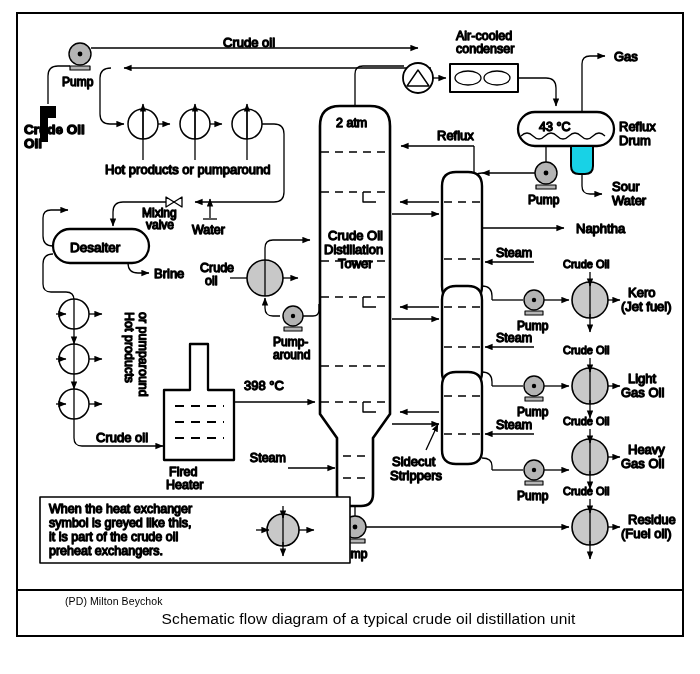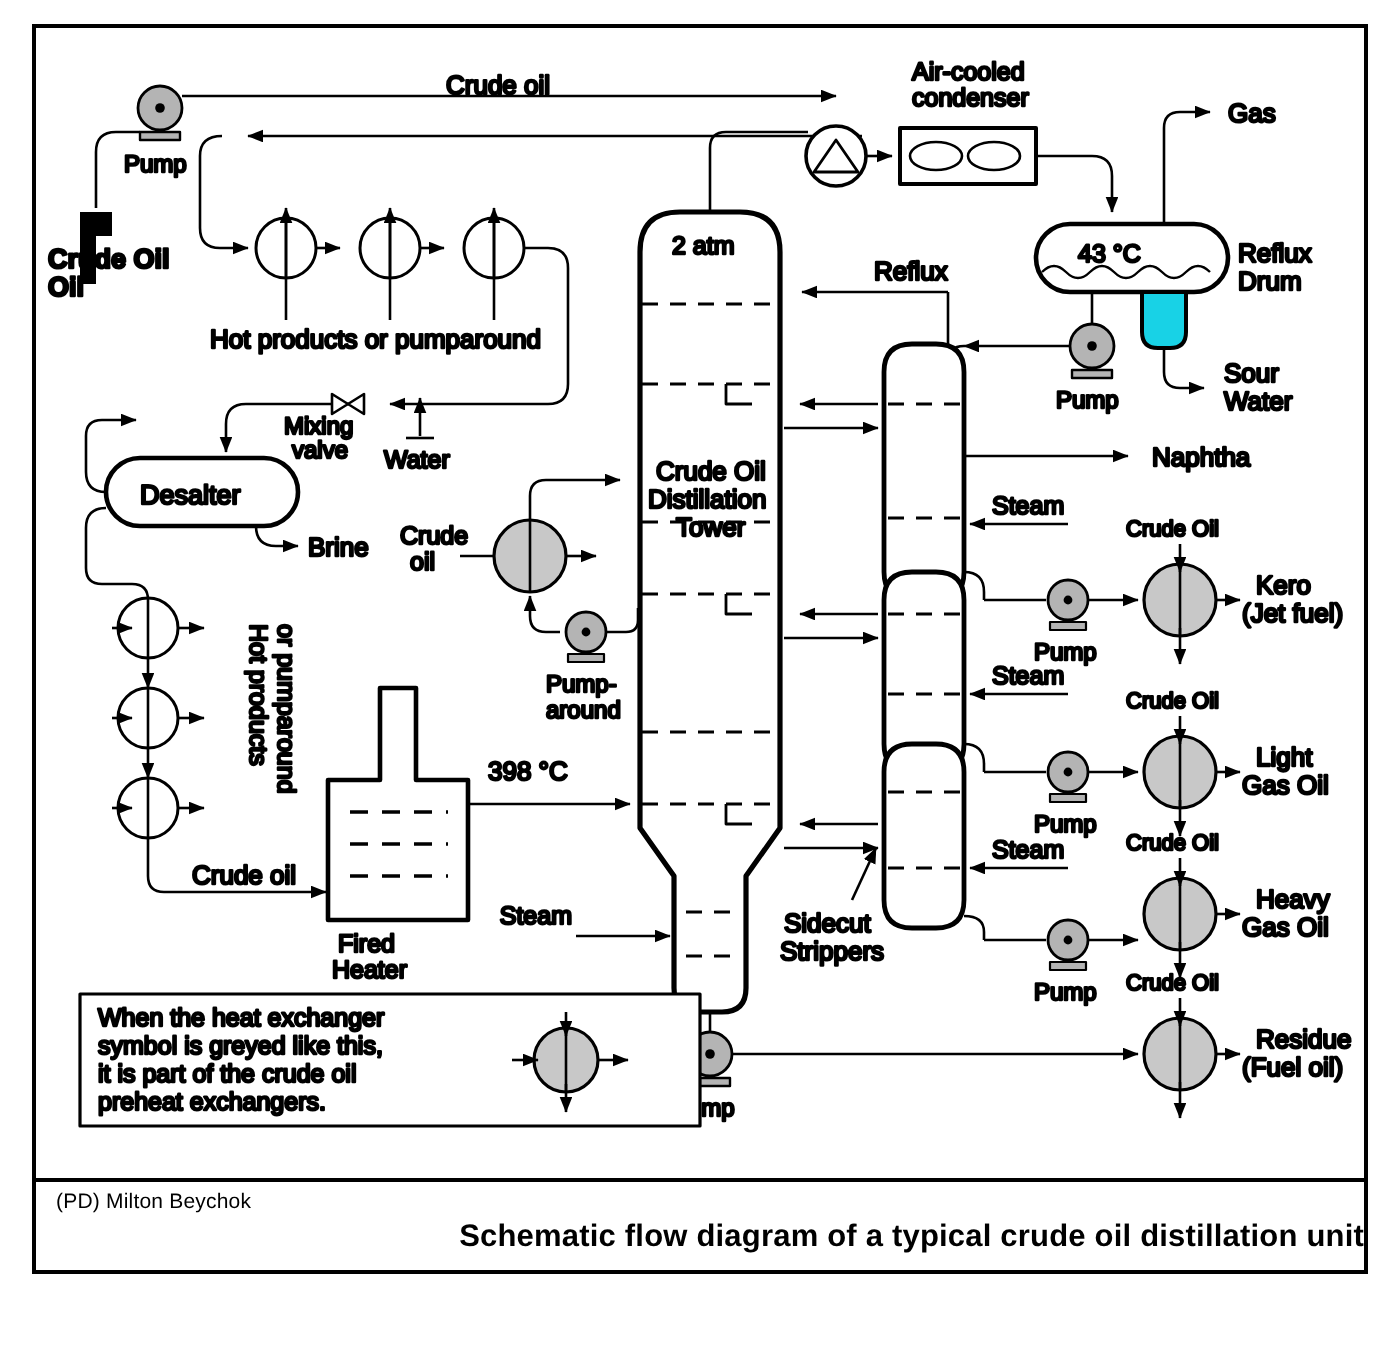--- a/index.html
+++ b/index.html
@@ -9,7 +9,7 @@
           border:2px solid #000;background:#fff;box-sizing:border-box;}
   #diagram-svg{position:absolute;left:0;top:0;}
   .cap-wrap{position:absolute;left:0;bottom:0;width:100%;box-sizing:border-box;
-            border-top:2px solid #000;background:#fff;}
+            border-top:2px solid #000;background:#fff;padding-left:37px;}
   .credit{font-size:10.5px;color:#000;padding:4px 0 1px 10px;letter-spacing:.1px;}
   .caption{font-size:15.5px;font-weight:bold;color:#000;text-align:right;
            padding:2px 0 7px 0;letter-spacing:.1px;}

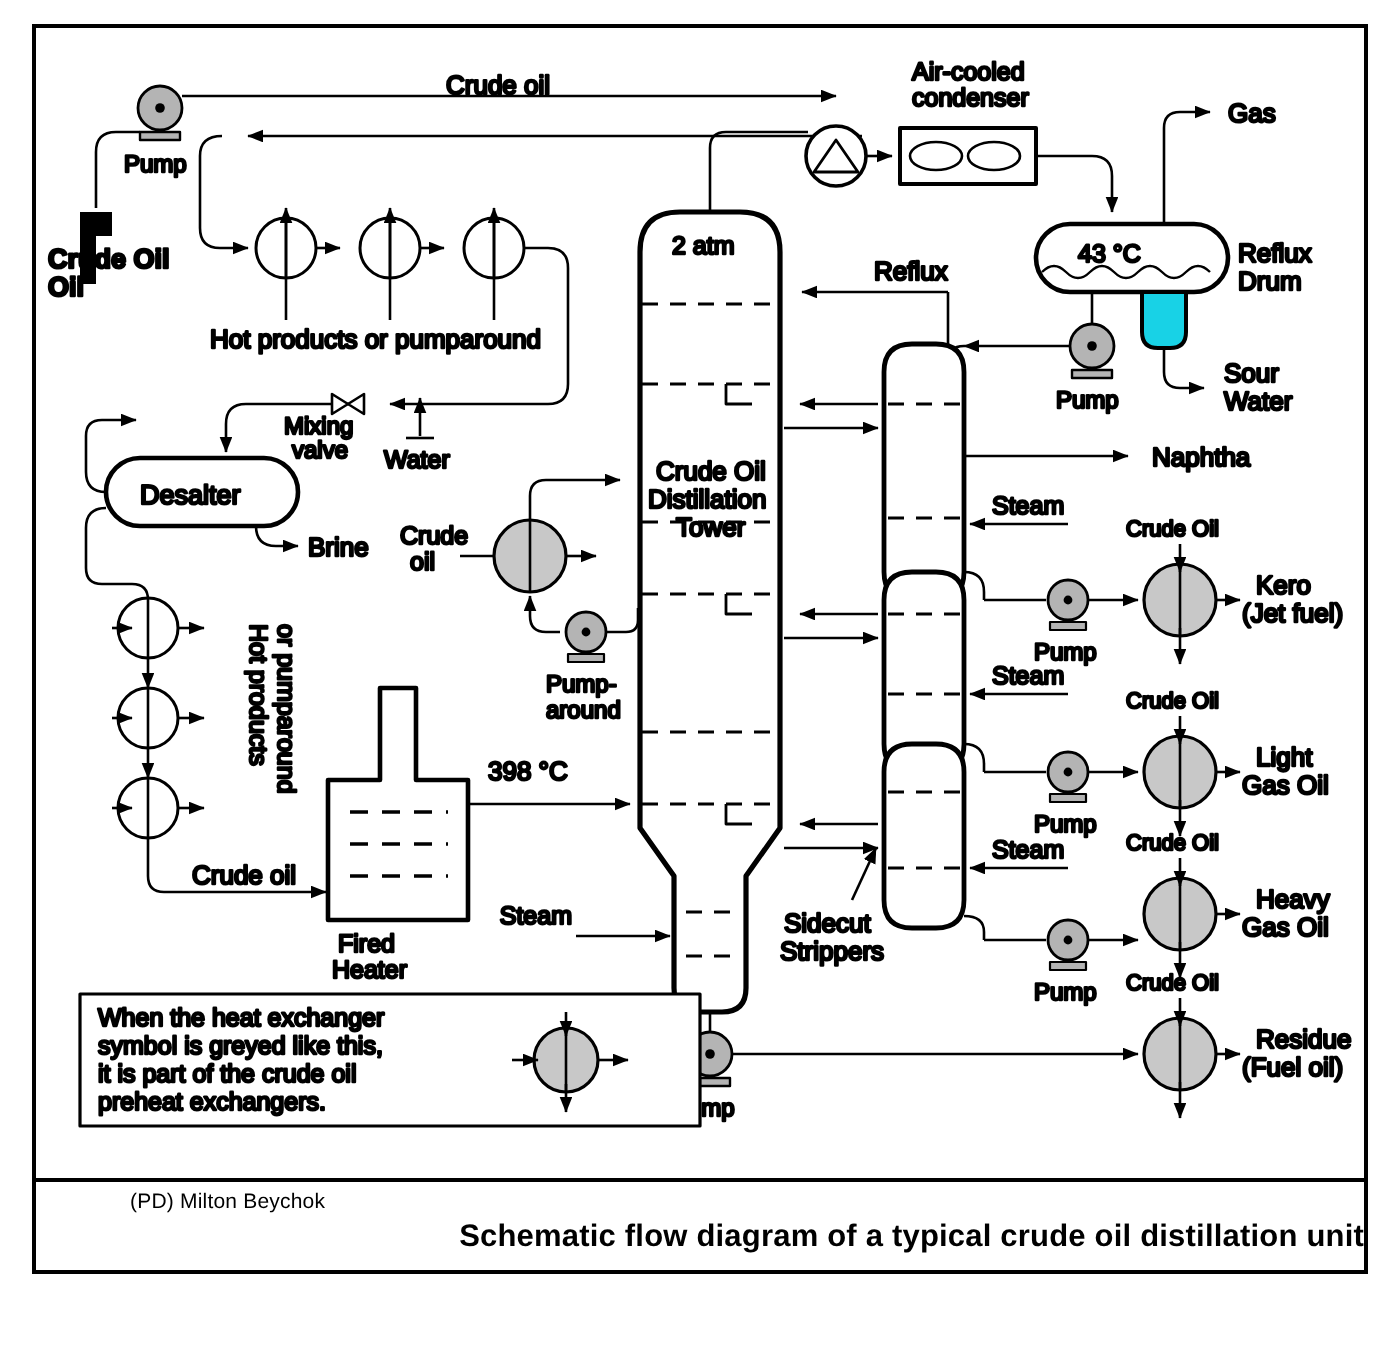--- a/index.html
+++ b/index.html
@@ -11,7 +11,7 @@
   .cap-wrap{position:absolute;left:0;bottom:0;width:100%;box-sizing:border-box;
             border-top:2px solid #000;background:#fff;padding-left:37px;}
   .credit{font-size:10.5px;color:#000;padding:4px 0 1px 10px;letter-spacing:.1px;}
-  .caption{font-size:15.5px;font-weight:bold;color:#000;text-align:right;
+  .caption{font-size:15.5px;font-weight:normal;color:#000;text-align:center;
            padding:2px 0 7px 0;letter-spacing:.1px;}
   text{font-family:"Liberation Sans",sans-serif;fill:#000;}
 </style>

